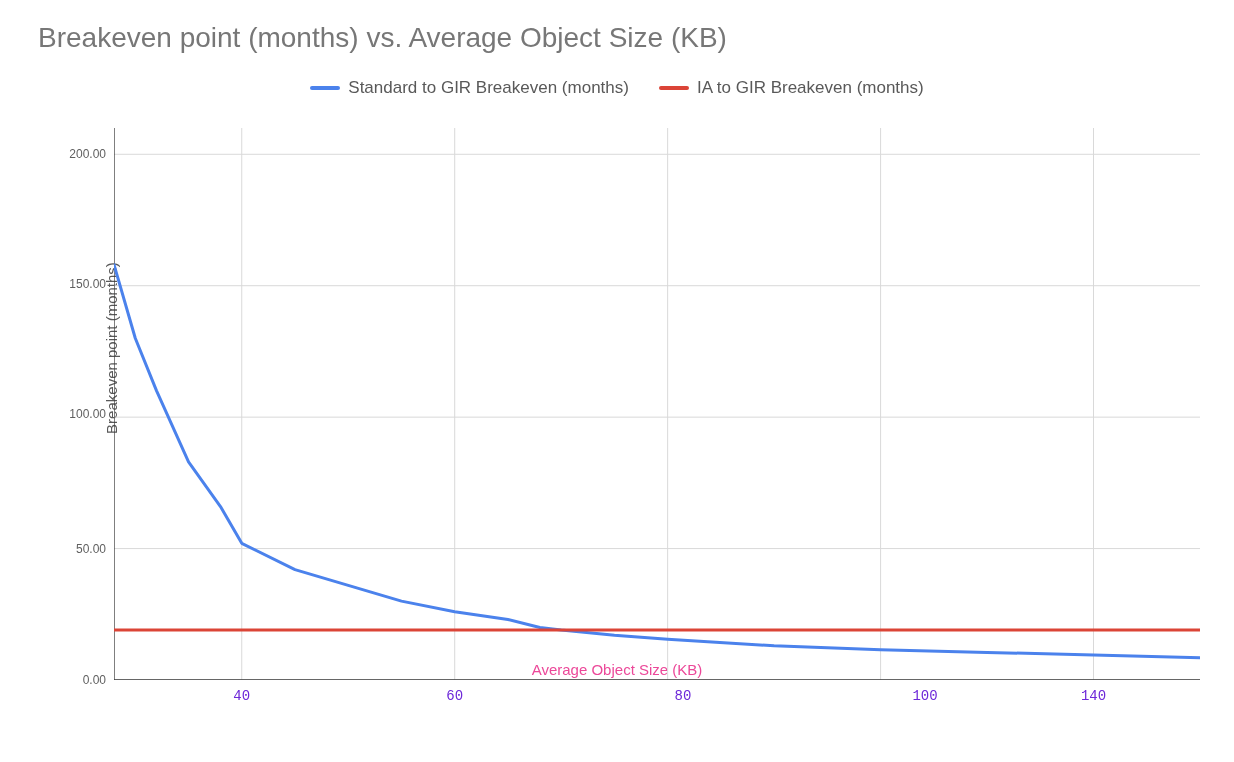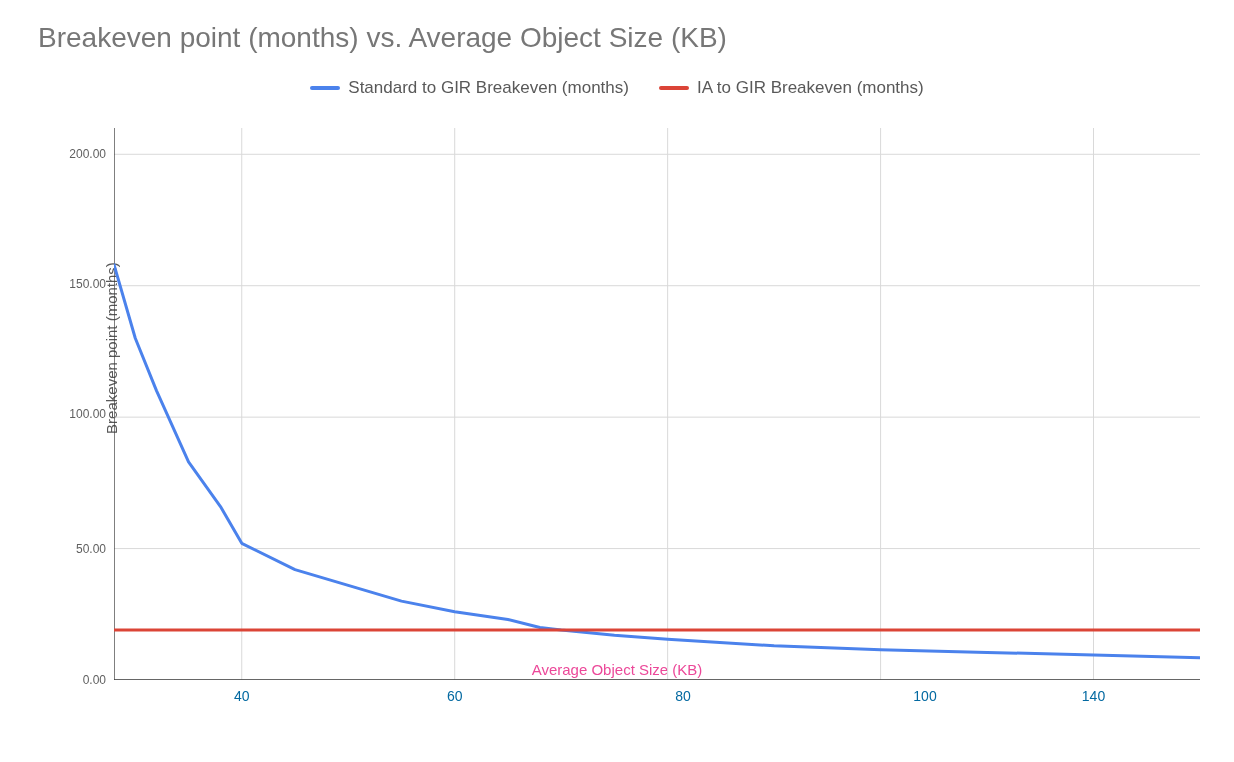--- a/index.html
+++ b/index.html
@@ -79,7 +79,8 @@
     transform: translateX(-50%);
     margin-top: 8px;
     font-size: 14px;
-    color: #0369a1;
+    color: #6d28d9;
+    font-family: Liberation Mono, monospace;
   }
   svg { display: block; }
 </style>

